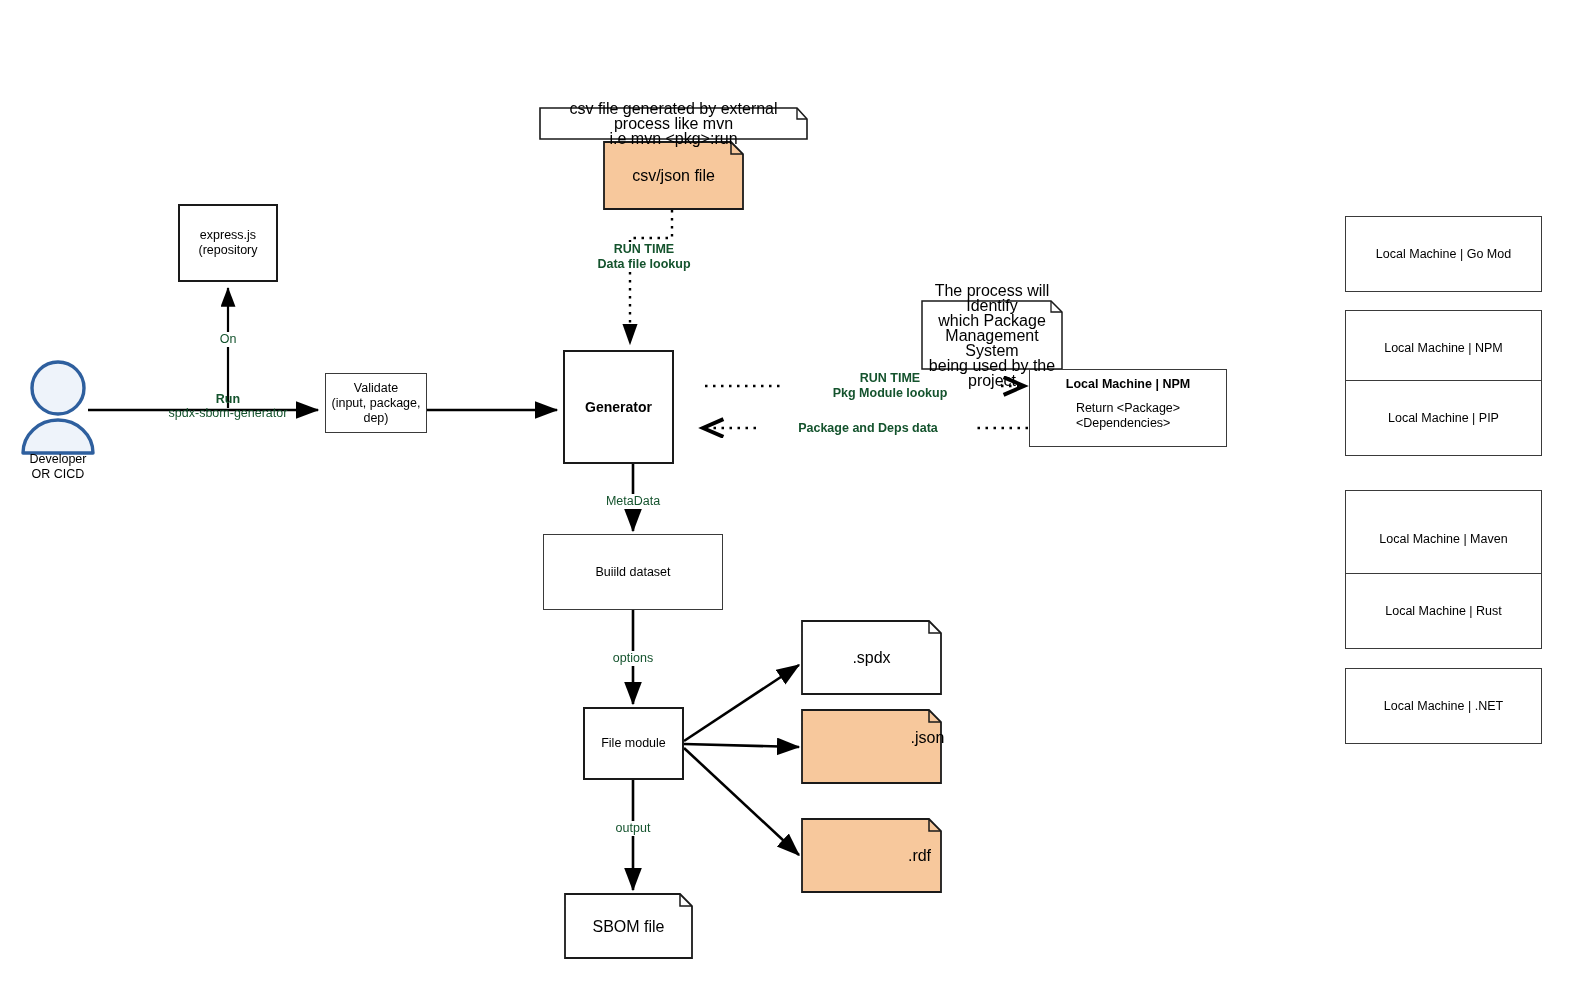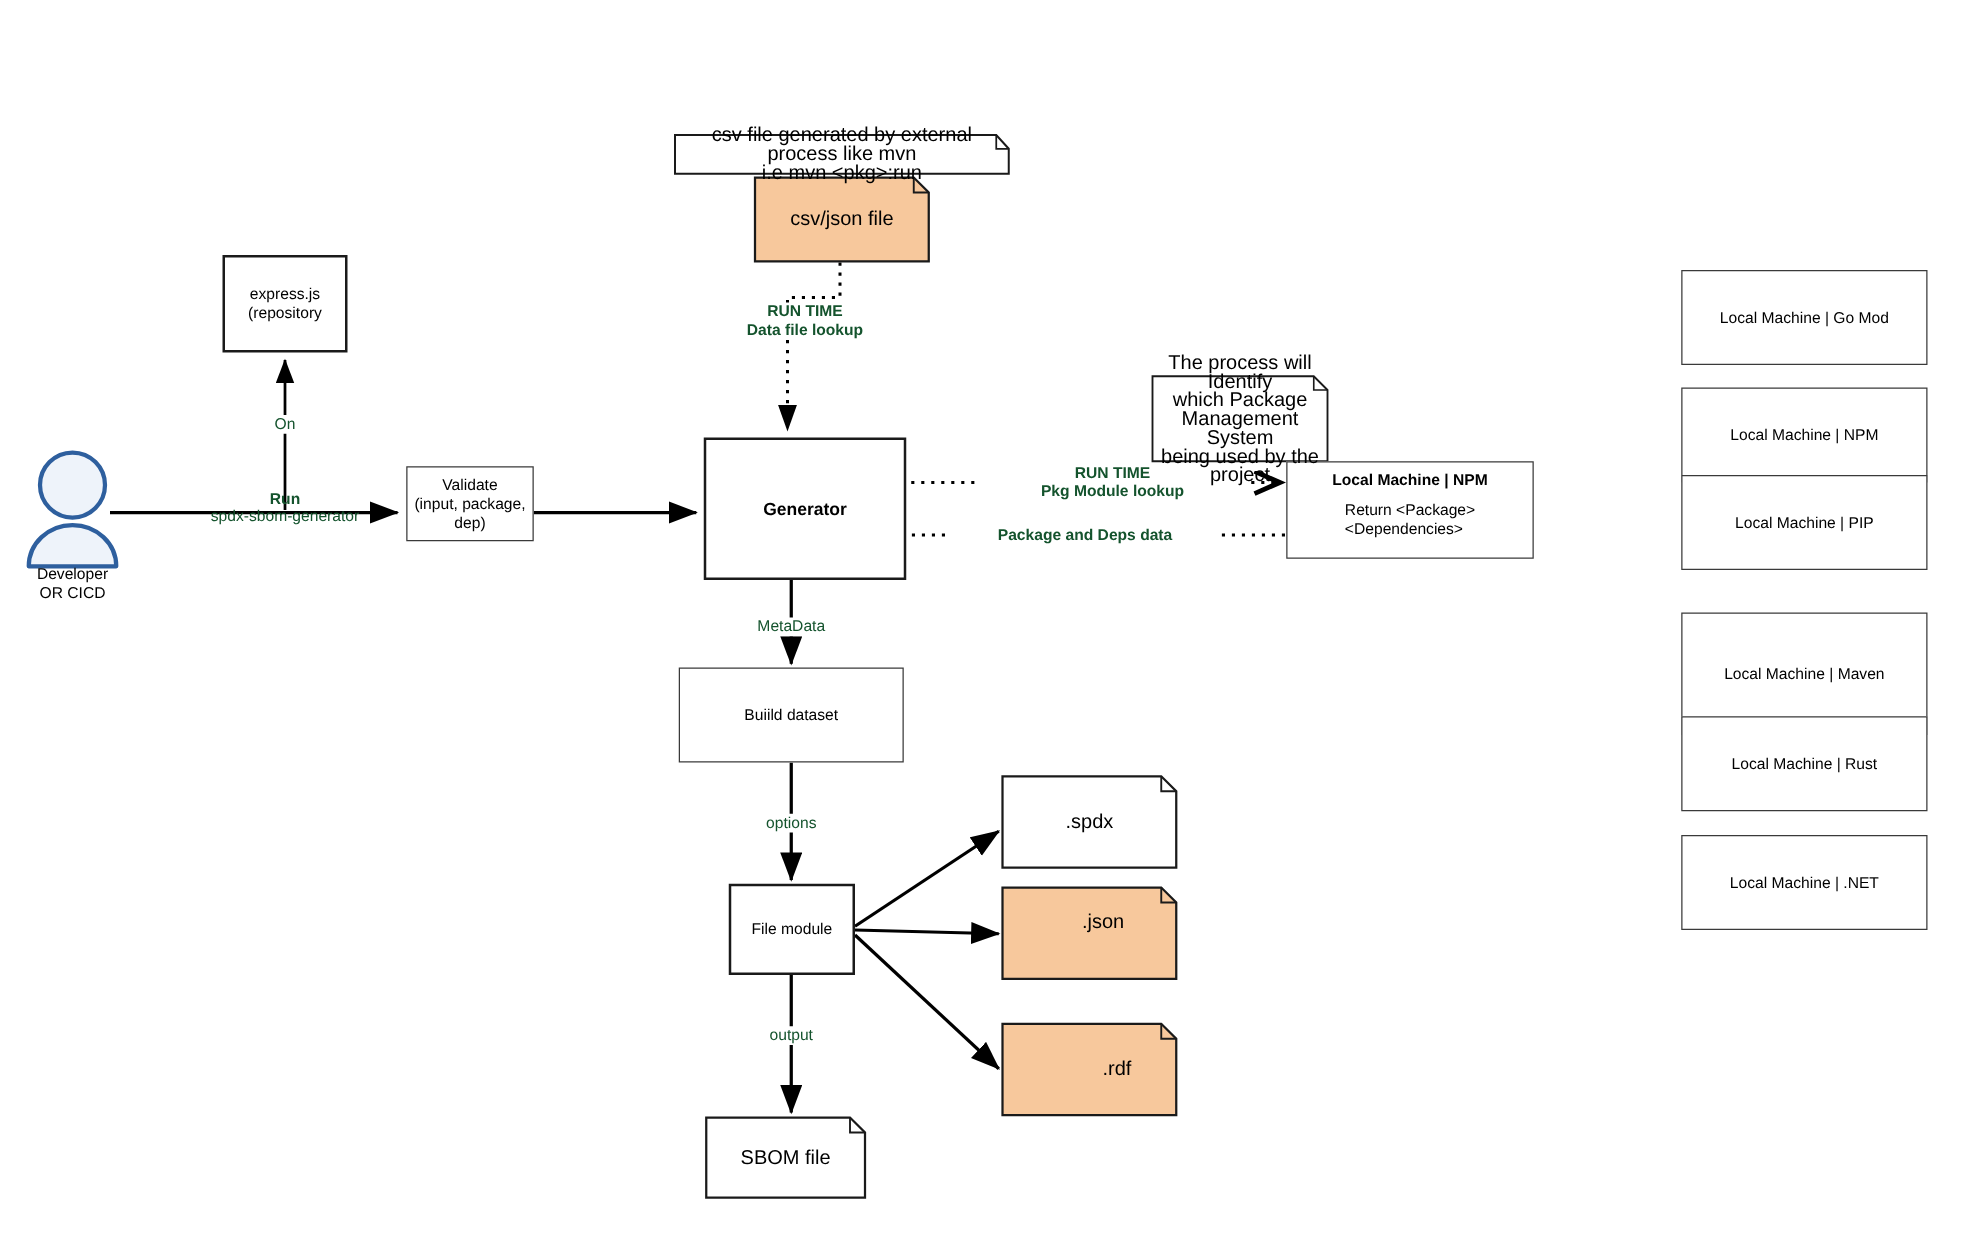--- a/index.html
+++ b/index.html
@@ -193,7 +193,7 @@
 dep)</span>
   </div>
 
-  <div class="node thick strong" style="left:563px; top:350px; width:162px; height:114px;">
+  <div class="node thick strong" style="left:563px; top:350px; width:111px; height:114px;">
     <span class="lbl" style="font-size:14px;">Generator</span>
   </div>
 

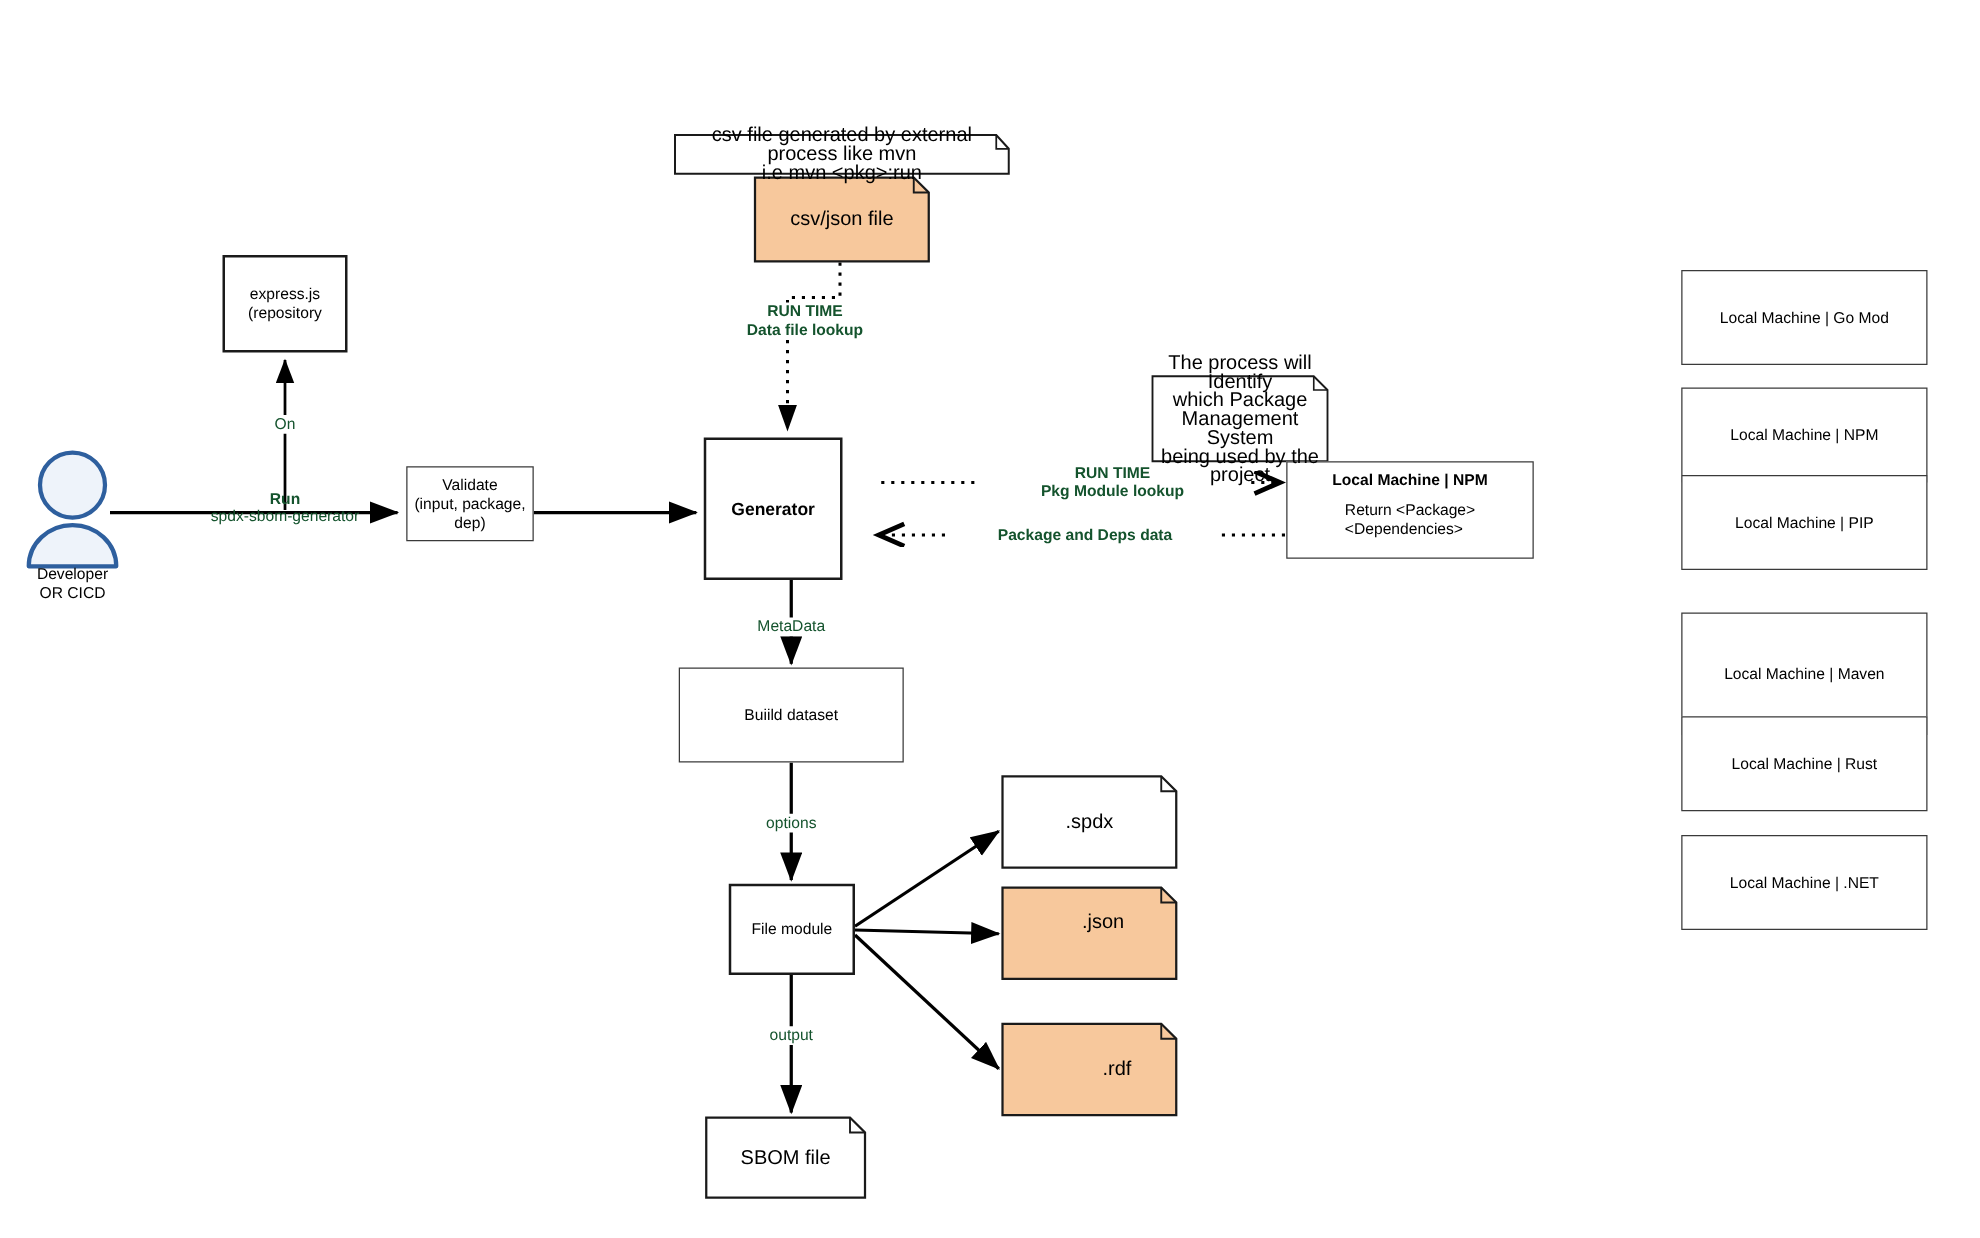--- a/index.html
+++ b/index.html
@@ -170,7 +170,7 @@
     <span class="lbl">.spdx</span>
   </div>
 
-  <div class="note" style="left:796px; top:710px; width:139px; height:54px;padding-left:34px;">
+  <div class="note" style="left:841px; top:710px; width:139px; height:54px;padding-left:34px;">
     <span class="lbl">.json</span>
   </div>
 

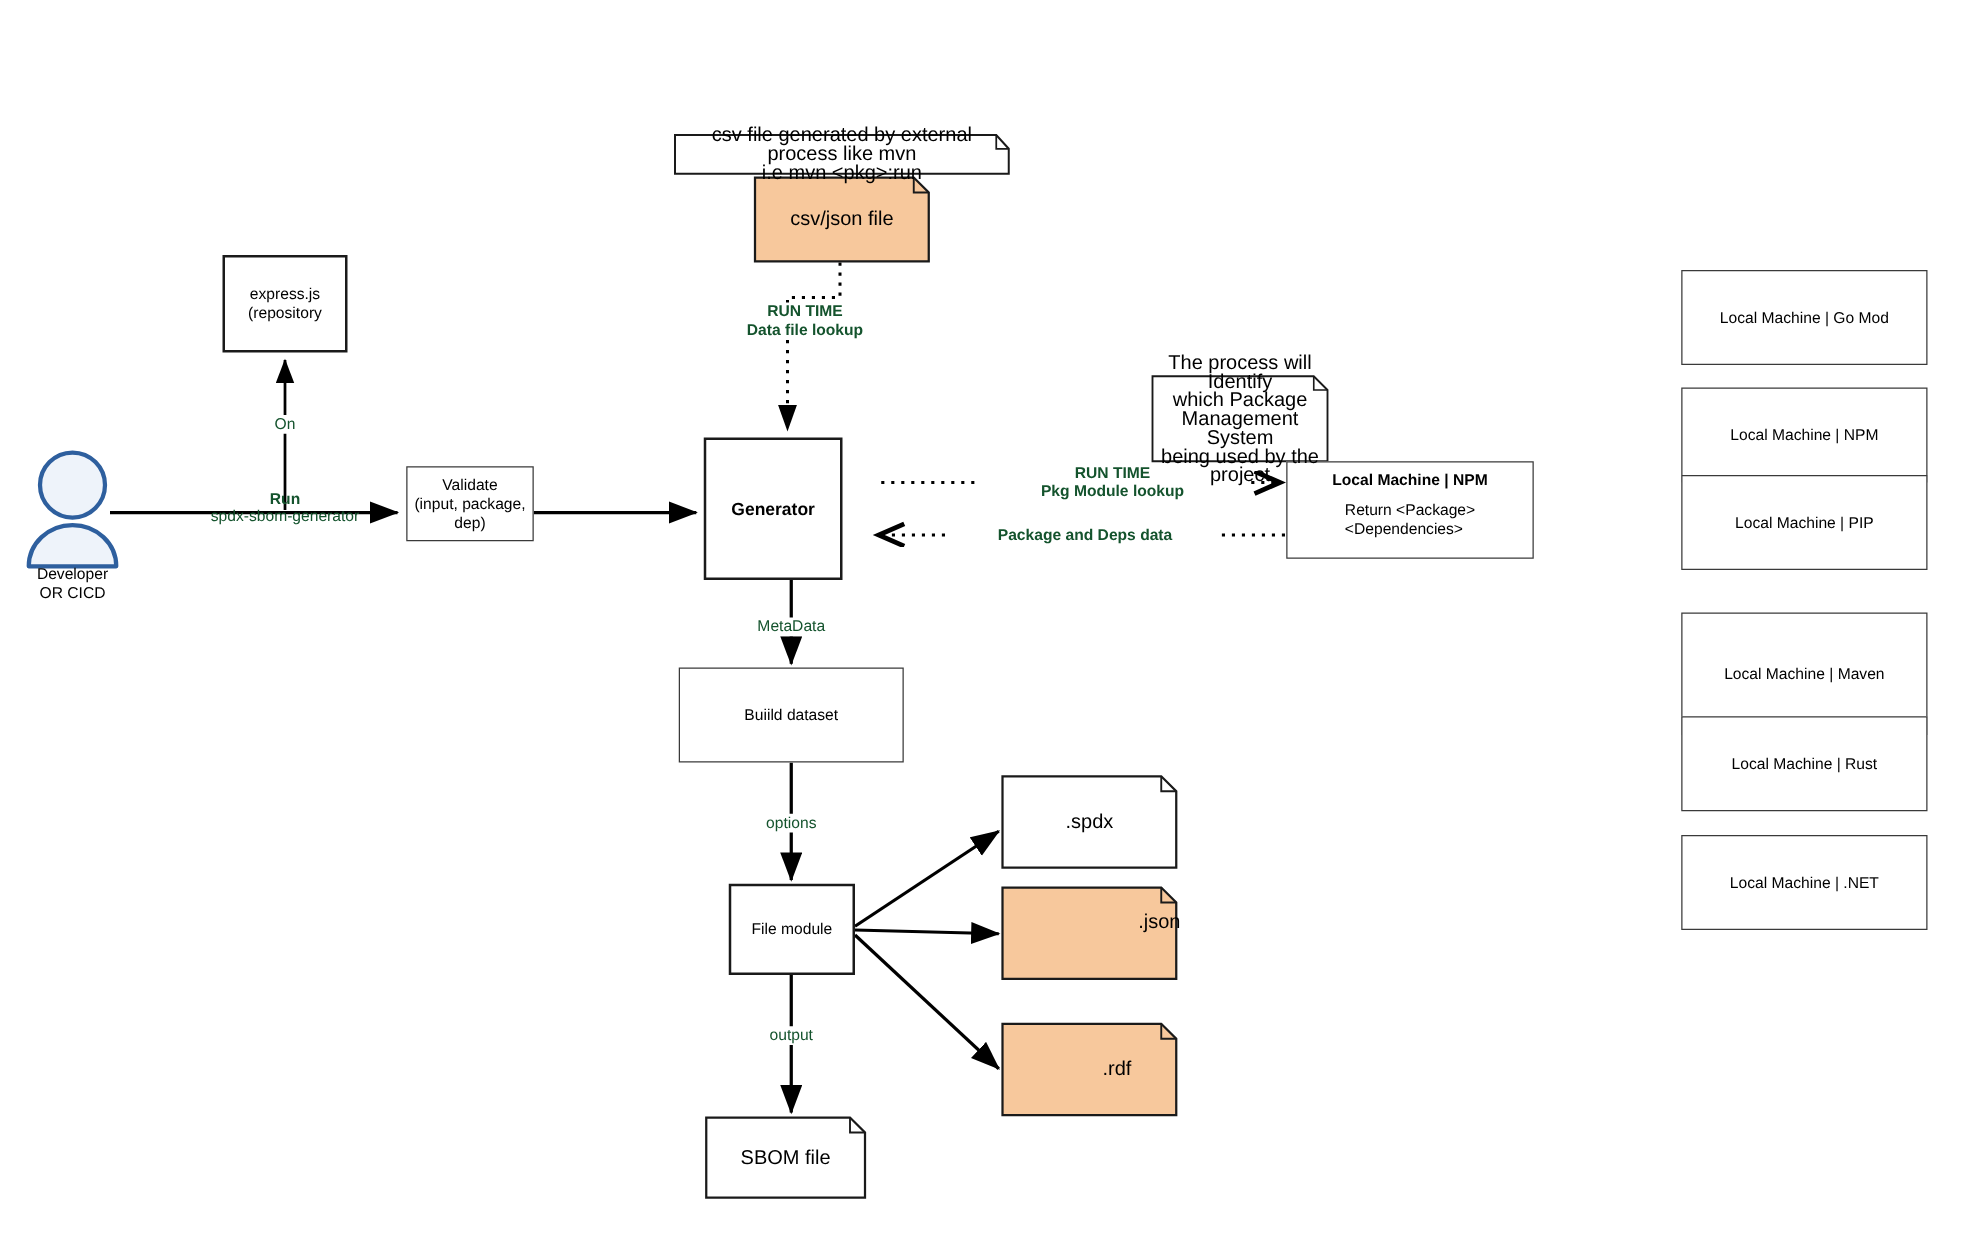--- a/index.html
+++ b/index.html
@@ -174,7 +174,7 @@
     <span class="lbl">.json</span>
   </div>
 
-  <div class="note" style="left:824px; top:819px; width:139px; height:73px;">
+  <div class="note" style="left:850px; top:819px; width:139px; height:73px;">
     <span class="lbl">.rdf</span>
   </div>
 

